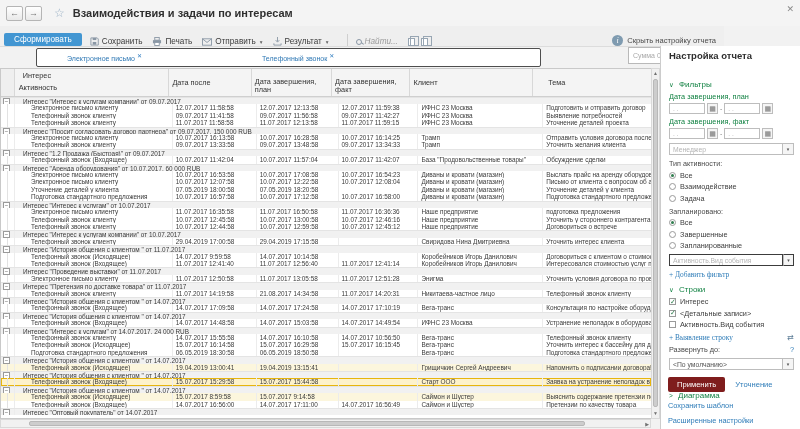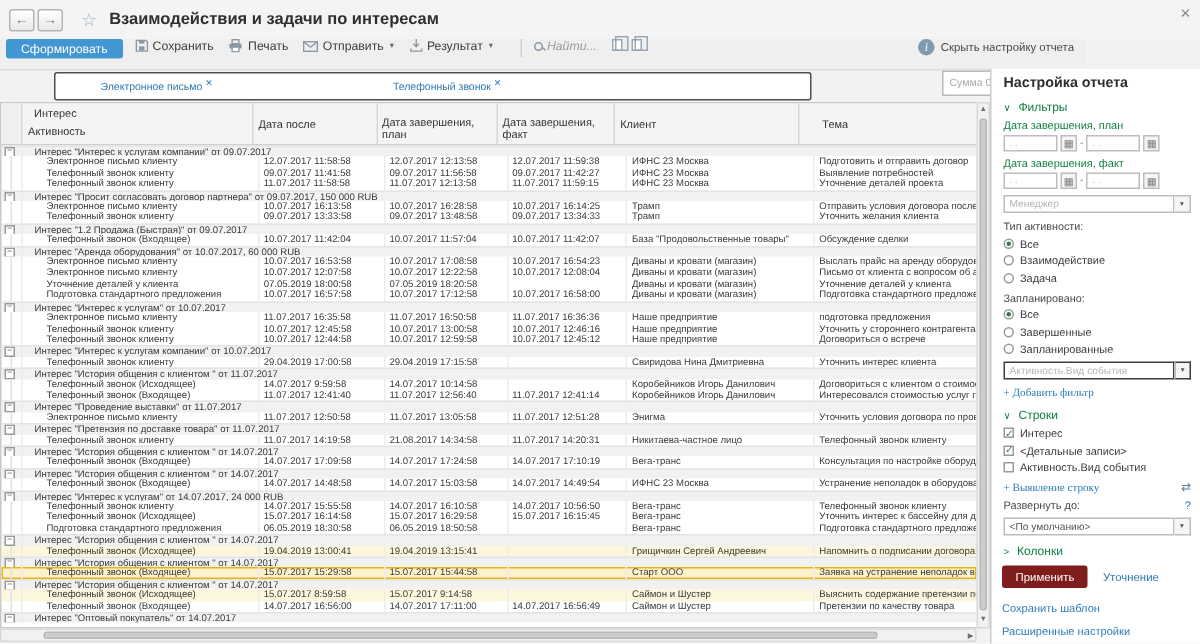--- a/index.html
+++ b/index.html
@@ -16,7 +16,7 @@
 
   
   .toolbar{position:absolute;left:0;top:26px;width:724px;height:21px;background:#efefef;border-bottom:1px solid #dcdcdc;
-    display:flex;align-items:flex-start;padding:0 4px;font-size:8.2px;color:#3d3d3d;}
+    display:flex;align-items:flex-end;padding:0 4px;font-size:8.2px;color:#3d3d3d;}
   .primary-btn{background:#4296d2;color:#fff;border-radius:2px;padding:2px 10px;font-size:8.2px;margin-right:8px;}
   .tbtn{display:inline-flex;align-items:center;gap:3px;margin-right:10px;color:#3d3d3d;}
   .tbtn svg{display:block;}

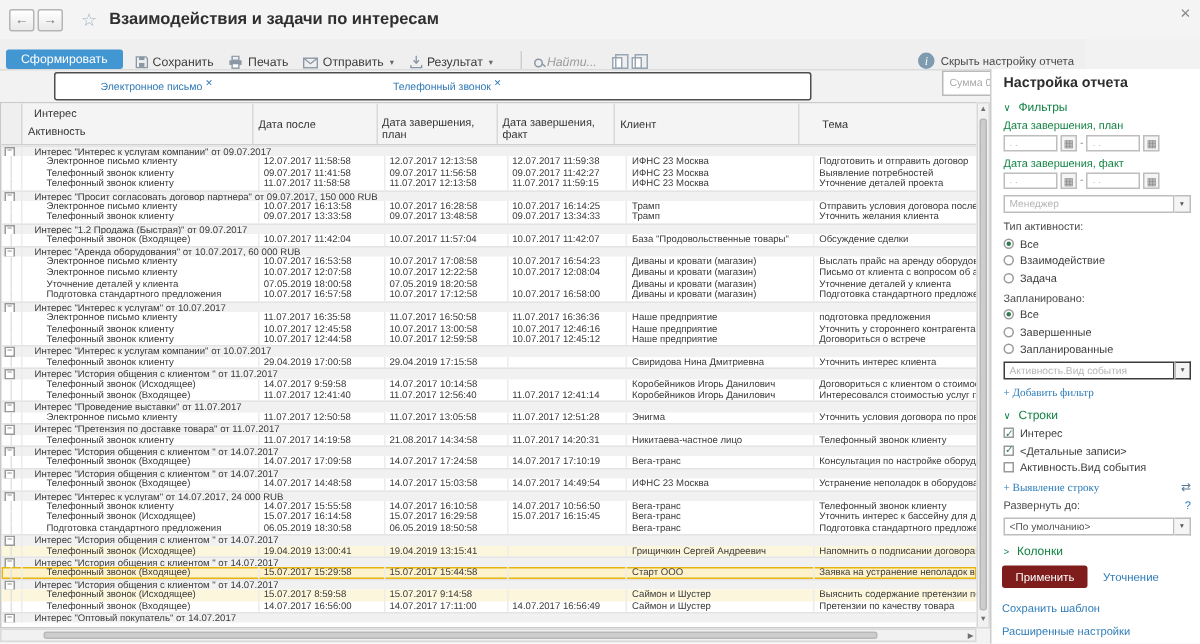--- a/index.html
+++ b/index.html
@@ -83,7 +83,7 @@
   
   .panel{position:absolute;left:660px;top:46px;width:140px;height:383px;background:#fff;border-left:1px solid #cccccc;
     padding:4px 6px 0 8px;font-size:7.3px;}
-  .ptitle{font-size:9.5px;font-weight:bold;color:#2d2d2d;margin-bottom:6px;}
+  .ptitle{font-size:9.5px;font-weight:bold;color:#2d2d2d;margin-bottom:19px;}
   .section{color:#128243;font-size:8px;margin:6px 0 3px 0;}
   .section .chev{font-size:6.5px;margin-right:3px;}
   .greenlbl{color:#128243;font-size:7.3px;margin:3px 0 2px 0;}

